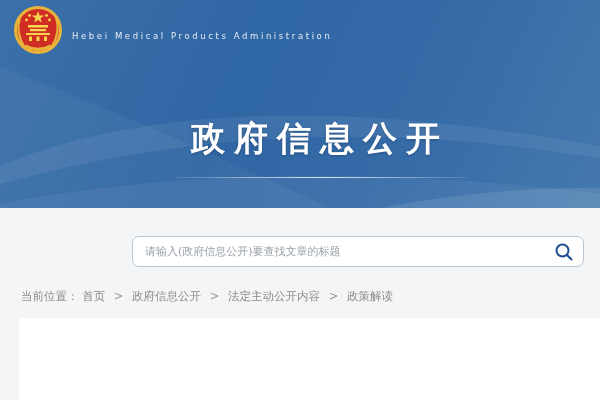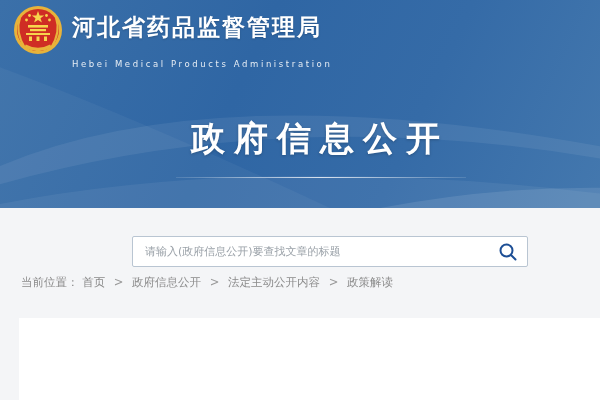--- a/index.html
+++ b/index.html
@@ -101,7 +101,6 @@
       <path d="M12,44 Q25,51 38,44" stroke="#e8b33a" stroke-width="3.4" fill="none"></path>
     </svg>
     <div class="brand-text">
-      <div class="org-zh">河北省药品监督管理局</div>
       <div class="org-en">Hebei Medical Products Administration</div>
     </div>
   </div>

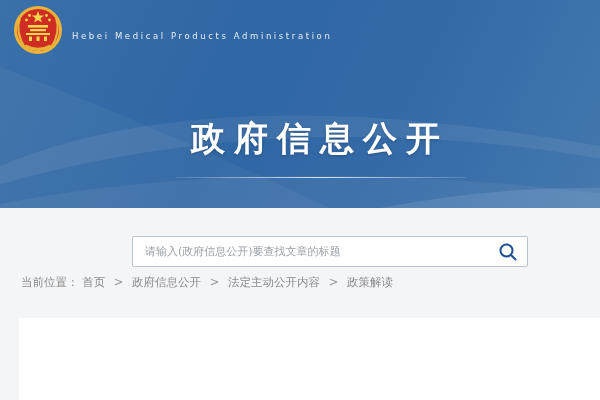--- a/index.html
+++ b/index.html
@@ -42,8 +42,8 @@
 
   
   .search-box {
-    position:absolute; top:236px; left:132px; width:396px; height:31px;
-    background:#ffffff; border:1px solid #b9c5d2; border-radius:2px;
+    position:absolute; top:236px; left:132px; width:452px; height:31px;
+    background:#ffffff; border:1px solid #b9c5d2; border-radius:7px;
   }
   .search-input {
     width:100%; height:100%; border:none; outline:none; background:transparent;

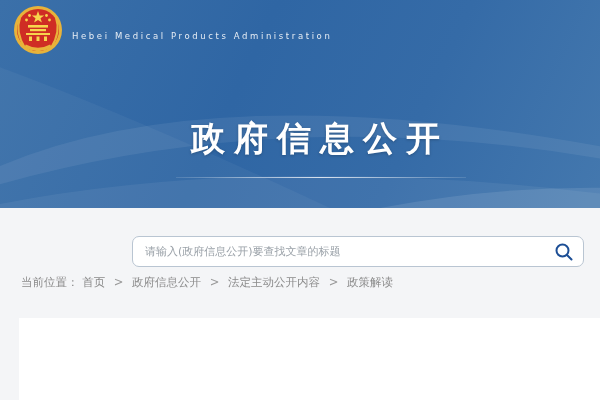--- a/index.html
+++ b/index.html
@@ -58,7 +58,7 @@
 
   
   .breadcrumb {
-    position:absolute; top:275px; left:21px;
+    position:absolute; top:289px; left:21px;
     font-size:11.5px; color:#8b8b8b; white-space:nowrap;
   }
   .breadcrumb .crumb { color:#8b8b8b; text-decoration:none; cursor:pointer; }

